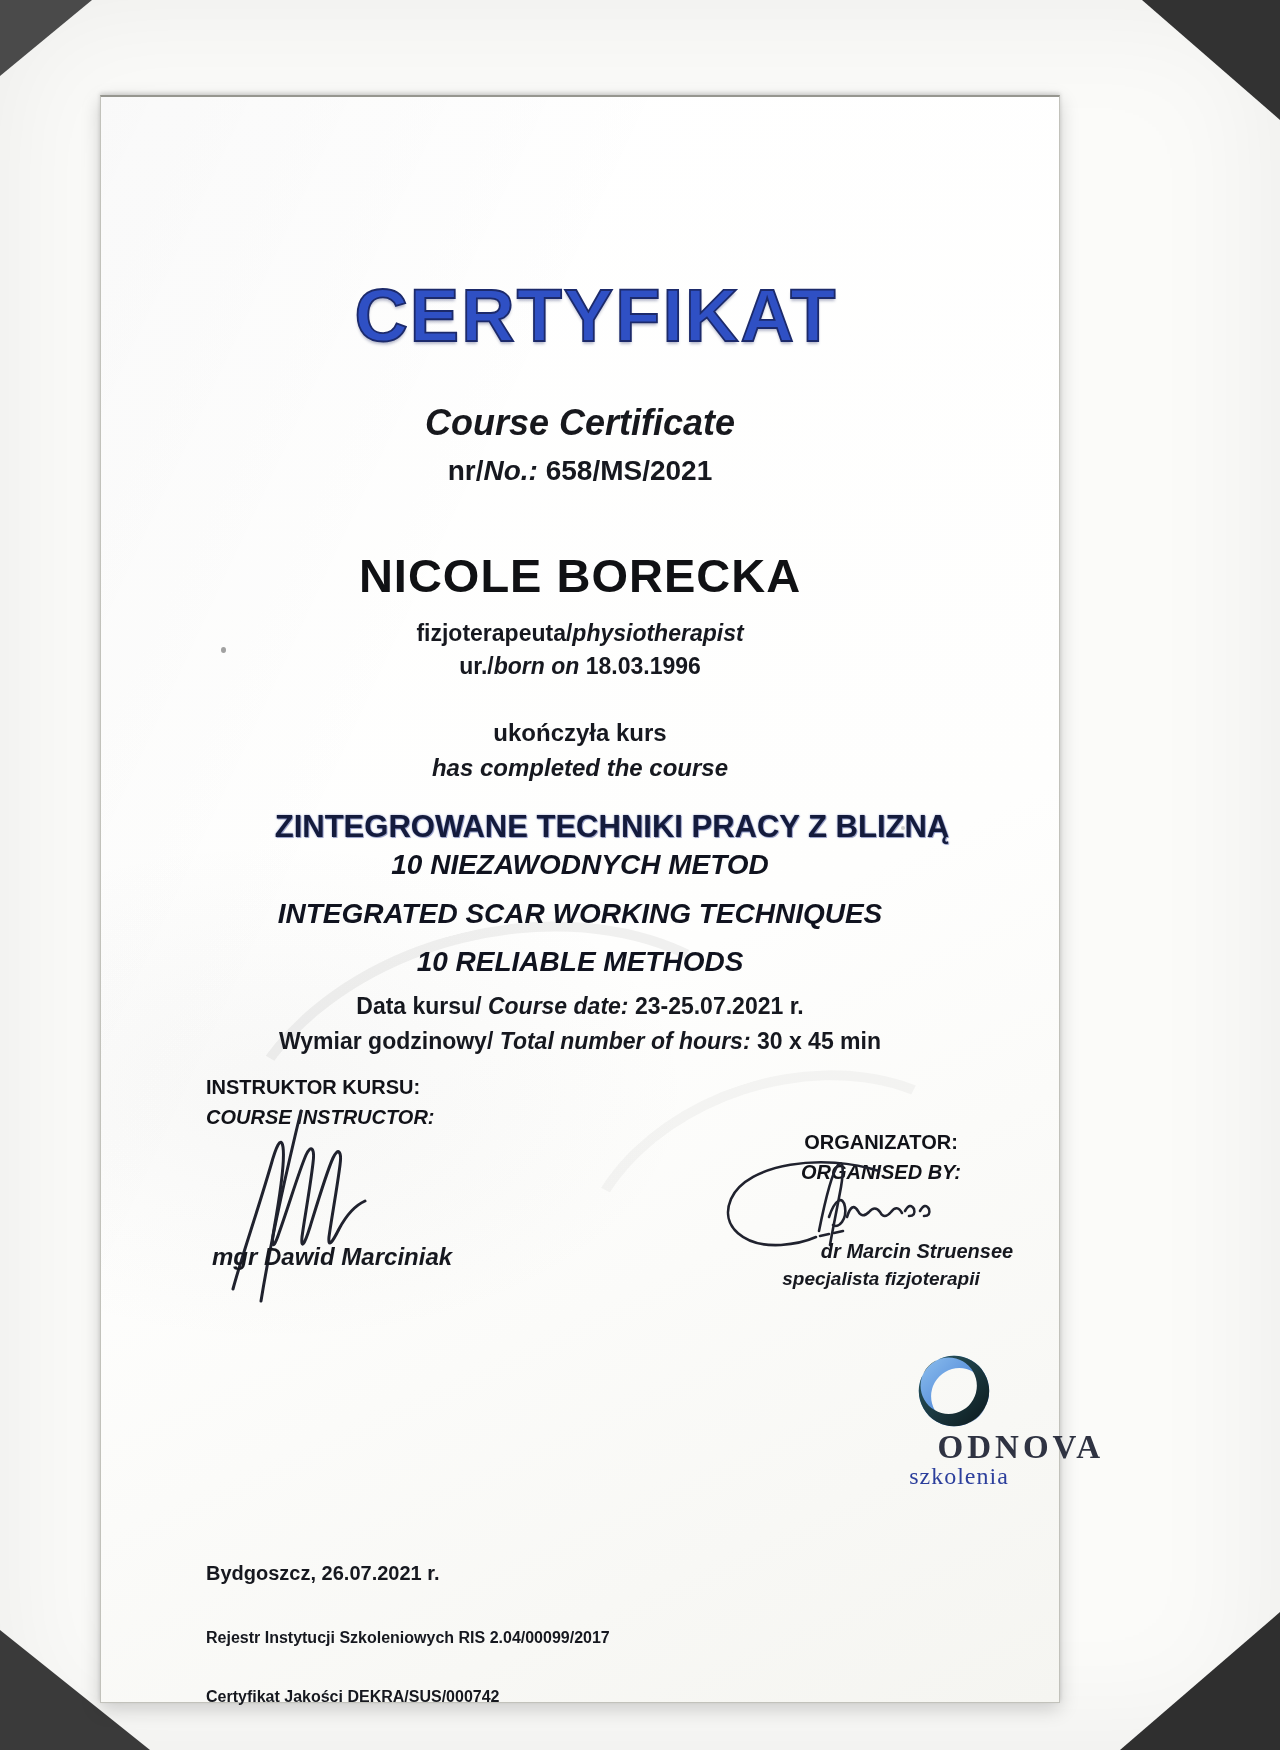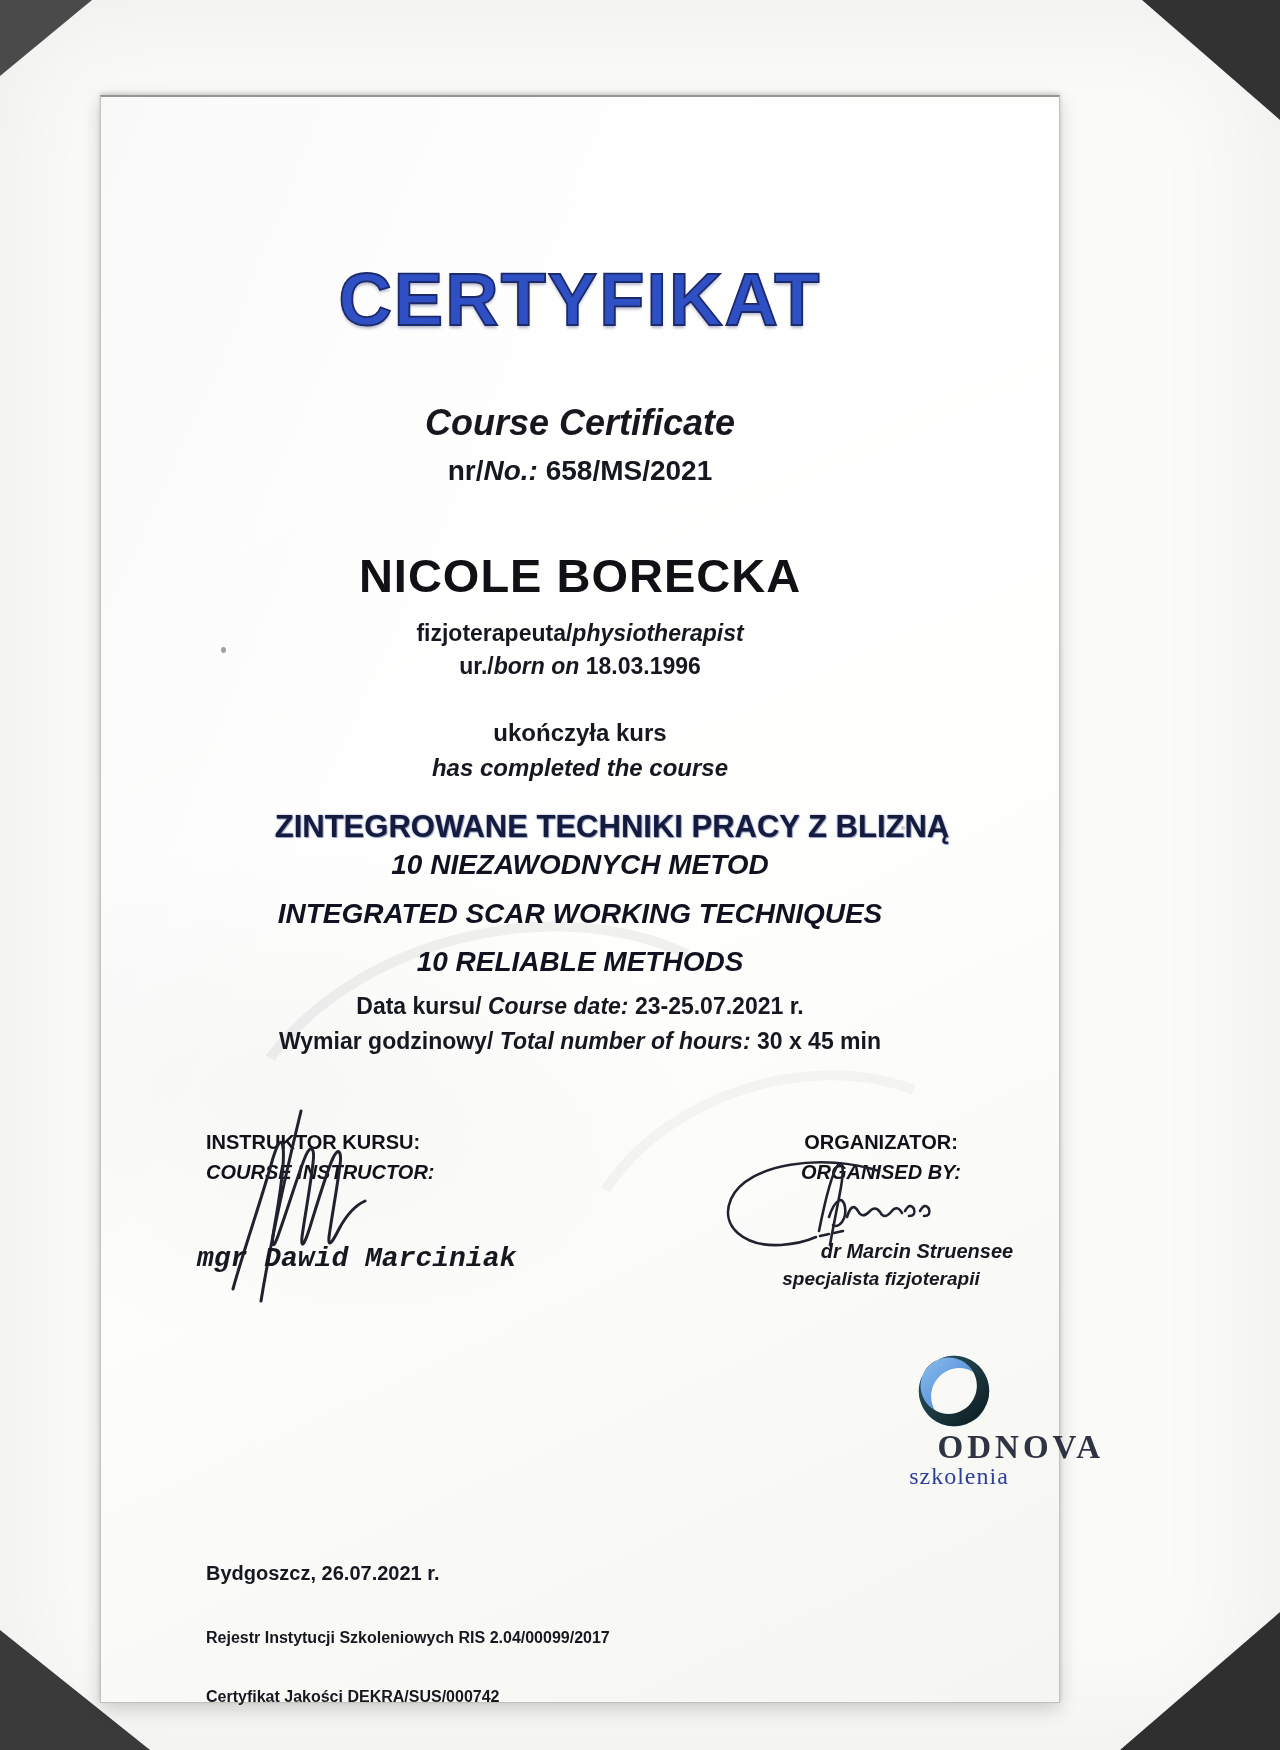--- a/index.html
+++ b/index.html
@@ -92,7 +92,7 @@
     <div class="dot dot1"></div>
     <div class="dot dot2"></div>
 
-    <h1 class="line t-title" style="margin:0;">CERTYFIKAT</h1>
+    <h1 class="line t-title" style="margin:16px;">CERTYFIKAT</h1>
     <div class="line t-subtitle">Course Certificate</div>
 
     <div class="line t-nr"><span>nr/</span><span class="it">No.: </span><span>658/MS/2021</span></div>

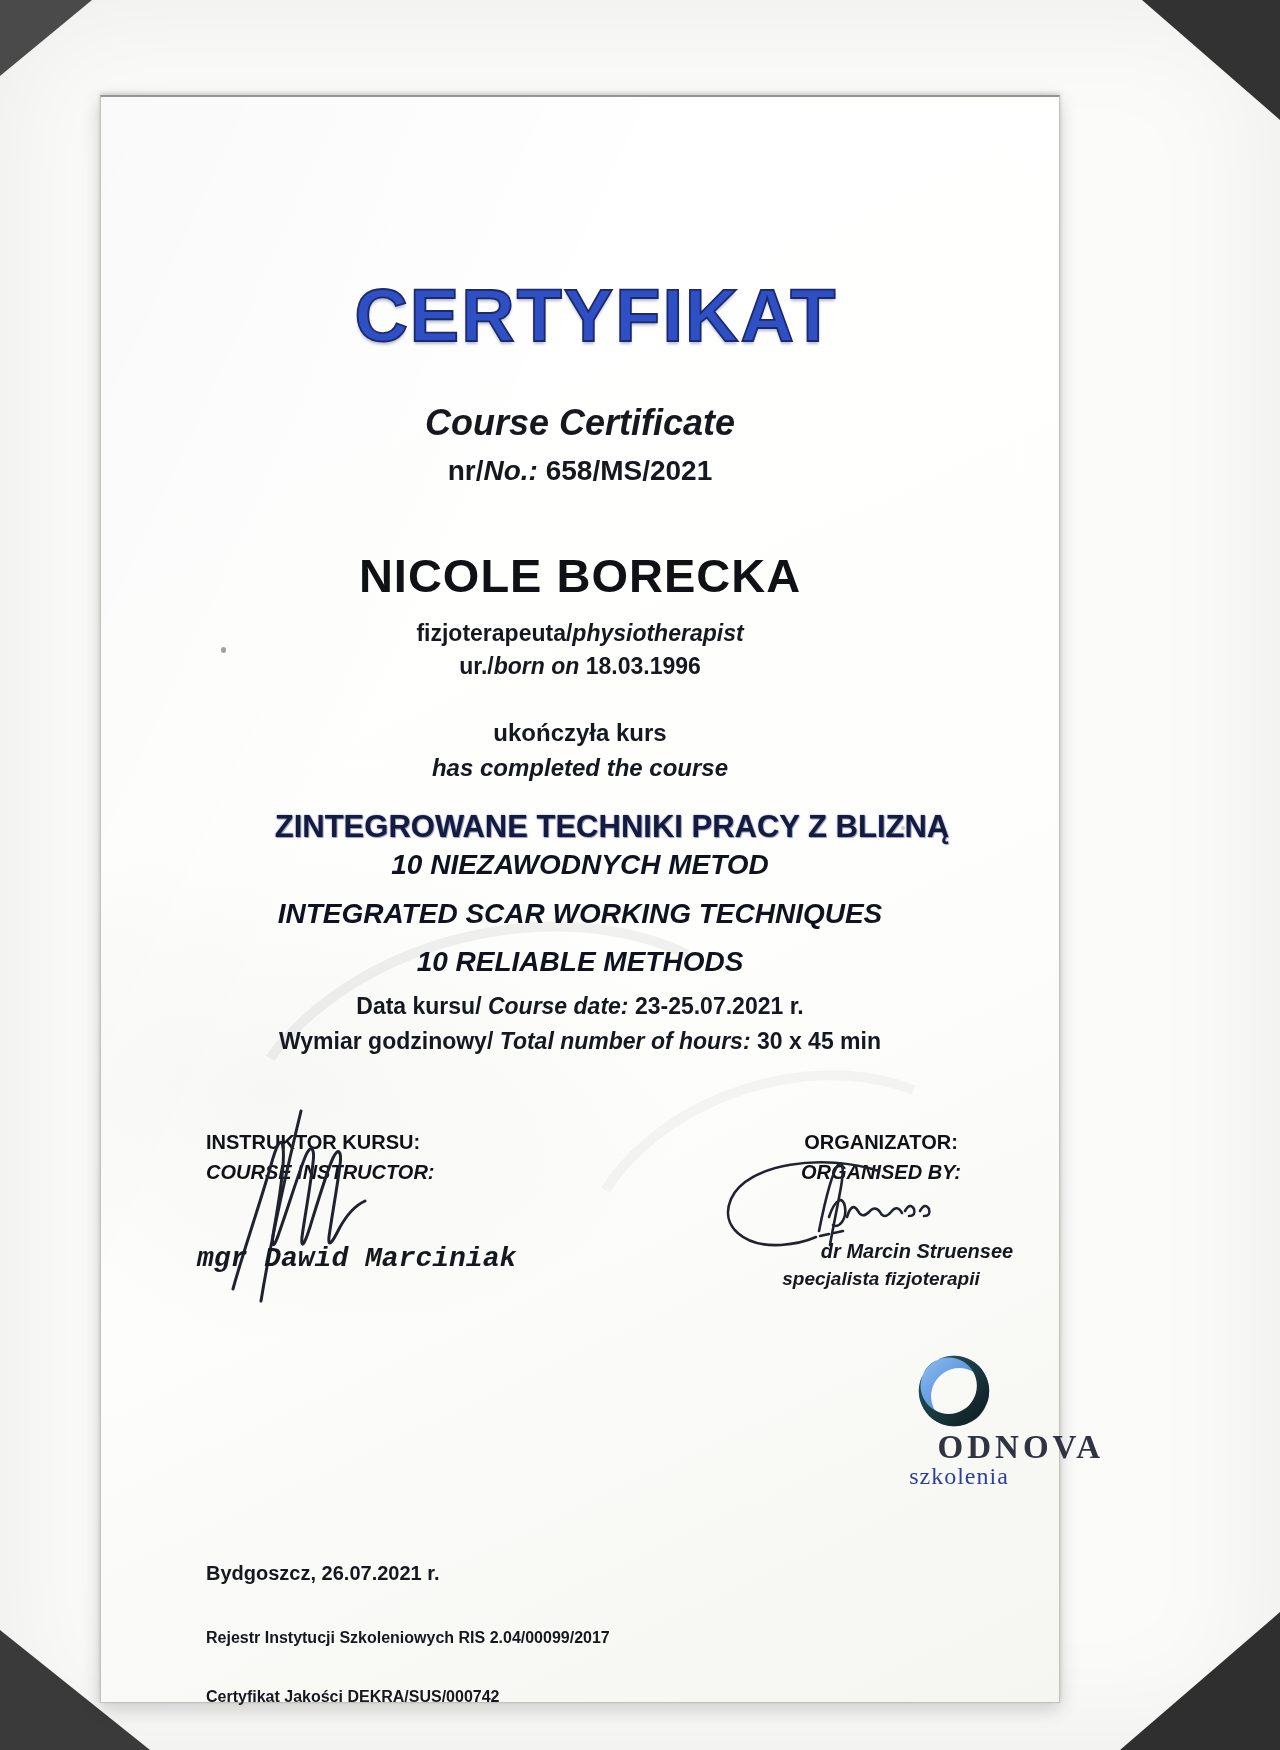--- a/index.html
+++ b/index.html
@@ -55,7 +55,7 @@
   .t-date{top:896px;font-size:23px;font-weight:600;}
   .t-hours{top:931px;font-size:23px;font-weight:600;}
 
-  .block-left{position:absolute;left:105px;top:1030px;text-align:left;line-height:30px;}
+  .block-left{position:absolute;left:105px;top:975px;text-align:left;line-height:30px;}
   .h-bold{font-size:20px;font-weight:700;color:#111218;}
   .h-bold-it{font-size:20px;font-weight:700;font-style:italic;color:#111218;}
   .sig-instructor{position:absolute;left:112px;top:1012px;}

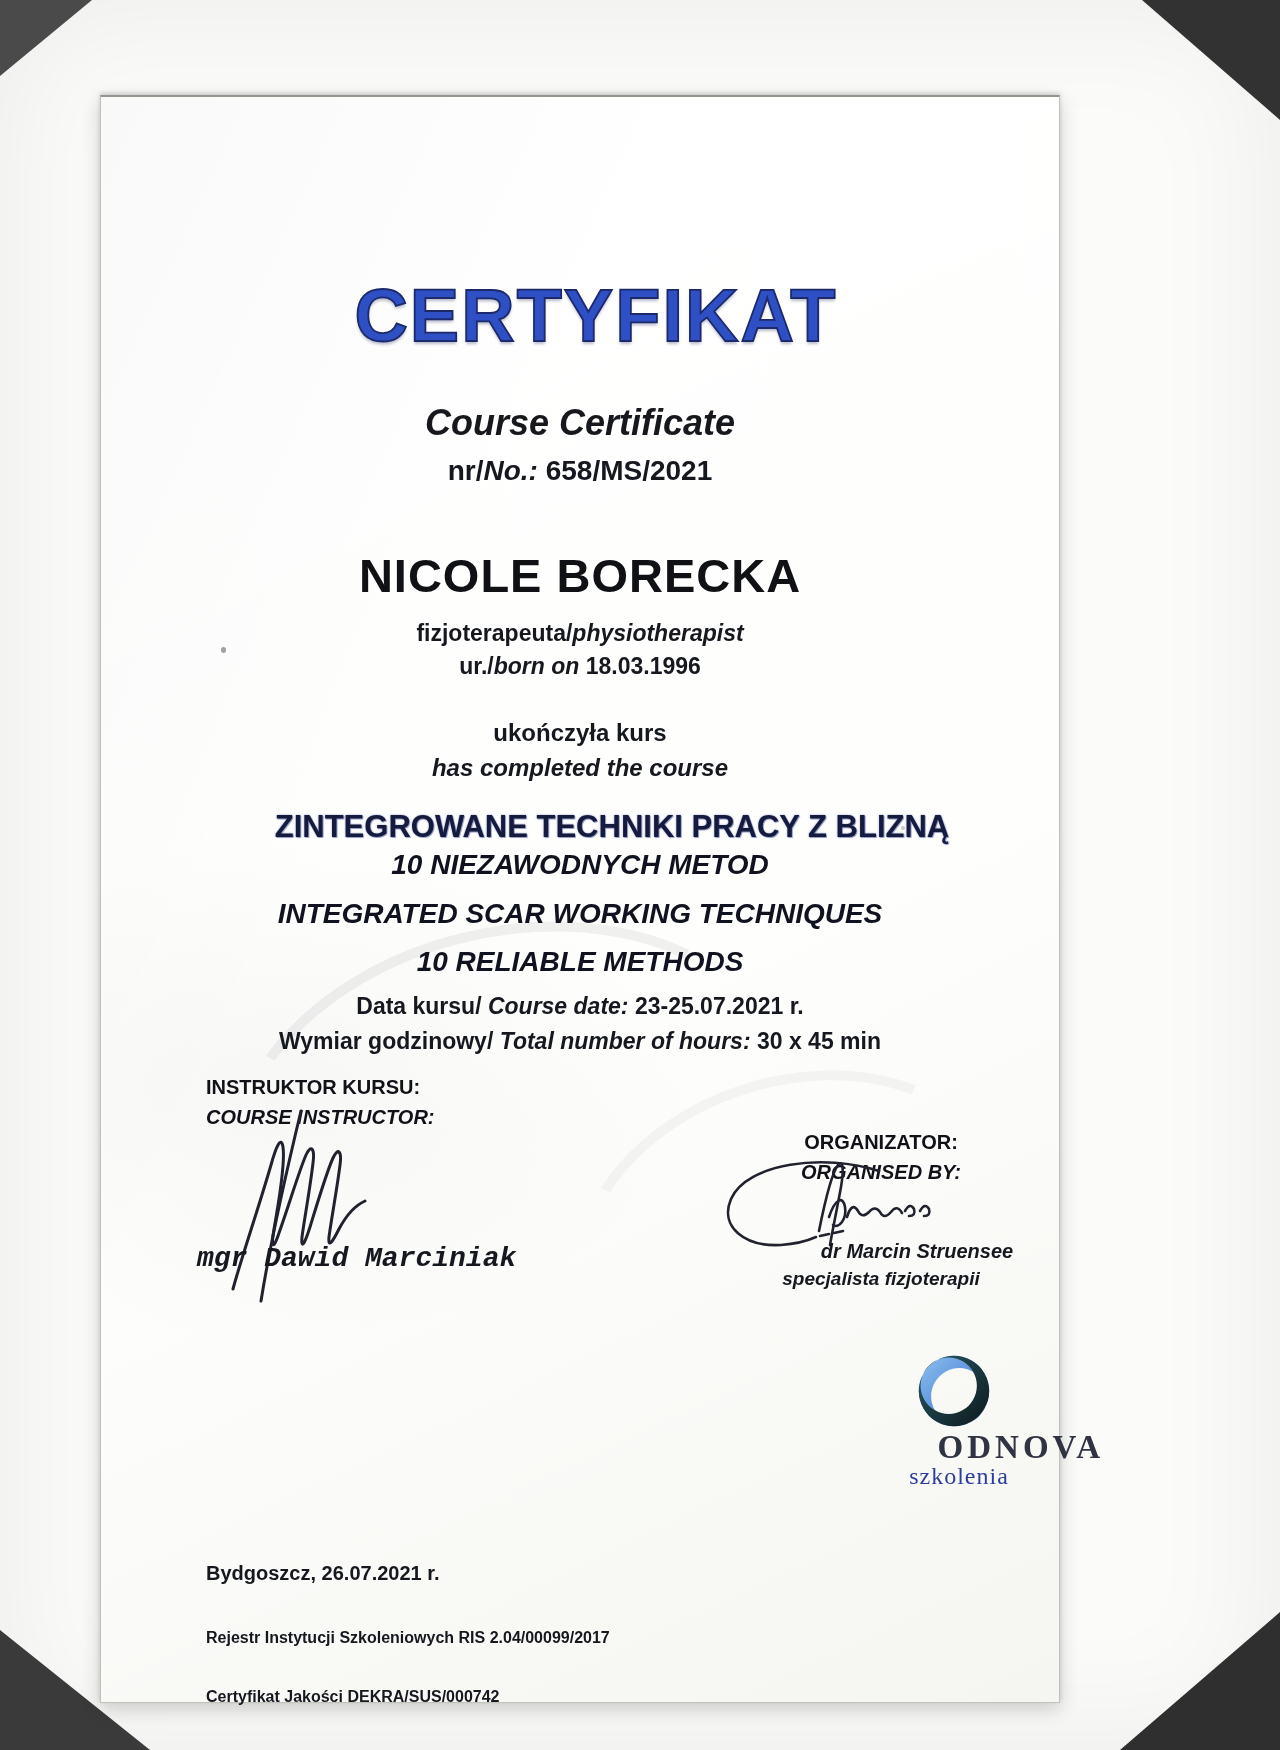--- a/index.html
+++ b/index.html
@@ -59,7 +59,7 @@
   .h-bold{font-size:20px;font-weight:700;color:#111218;}
   .h-bold-it{font-size:20px;font-weight:700;font-style:italic;color:#111218;}
   .sig-instructor{position:absolute;left:112px;top:1012px;}
-  .name-instructor{position:absolute;left:96px;top:1146px;font-size:28px;font-weight:700;font-style:italic;font-family:Liberation Mono, monospace;}
+  .name-instructor{position:absolute;left:111px;top:1146px;font-size:24px;font-weight:700;font-style:italic;}
 
   .block-right{position:absolute;left:640px;top:1030px;width:280px;text-align:center;line-height:30px;}
   .sig-organizer{position:absolute;left:618px;top:1058px;}

